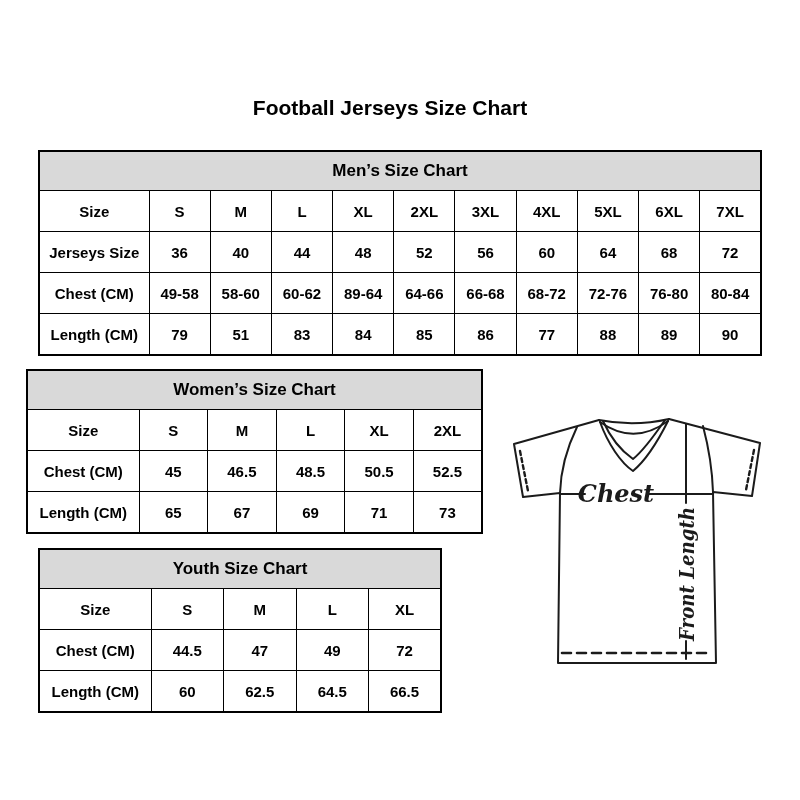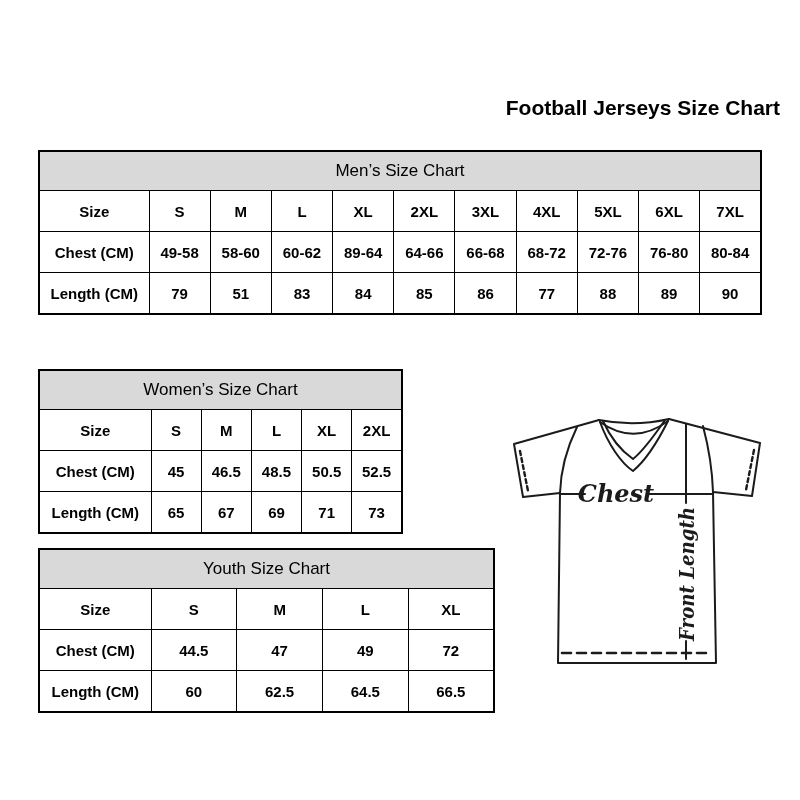--- a/index.html
+++ b/index.html
@@ -10,7 +10,7 @@
   }
   .page-title {
     position:absolute; top:96px; left:0; width:780px;
-    text-align:right; font-size:21px; font-weight:bold; color:#000;
+    text-align:center; font-size:21px; font-weight:bold; color:#000;
     margin:0;
   }
   table.size-table {

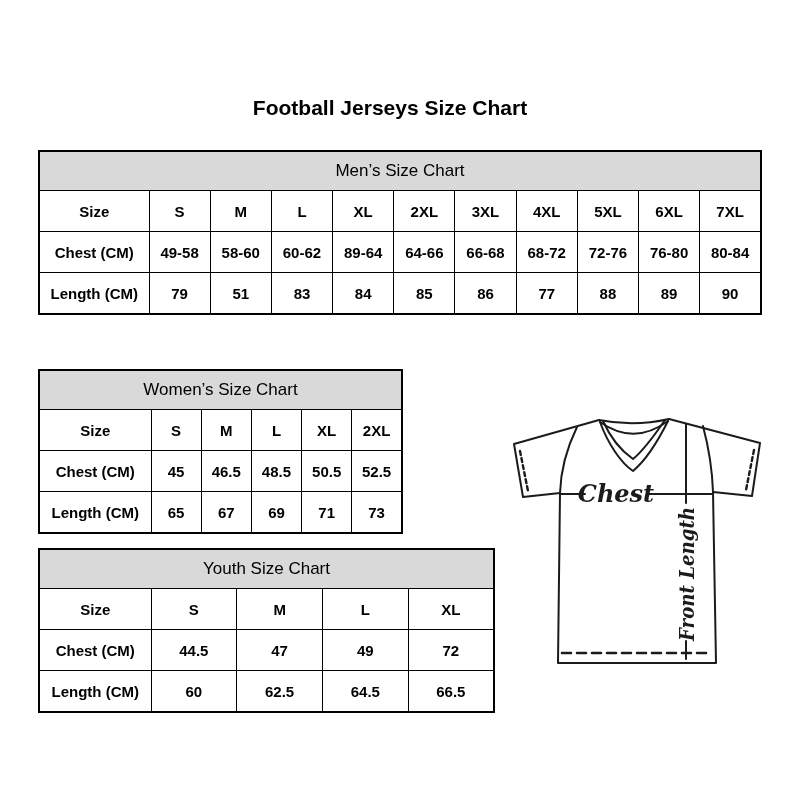--- a/index.html
+++ b/index.html
@@ -23,7 +23,7 @@
   table.size-table { border-width:2px; }
   th.band {
     height:38px; background:var(--band-bg,#d9d9d9);
-    font-size:17px; font-weight:normal; text-align:center; color:#000;
+    font-size:17px; font-weight:bold; text-align:center; color:#000;
     padding:0;
   }
   table.size-table td {

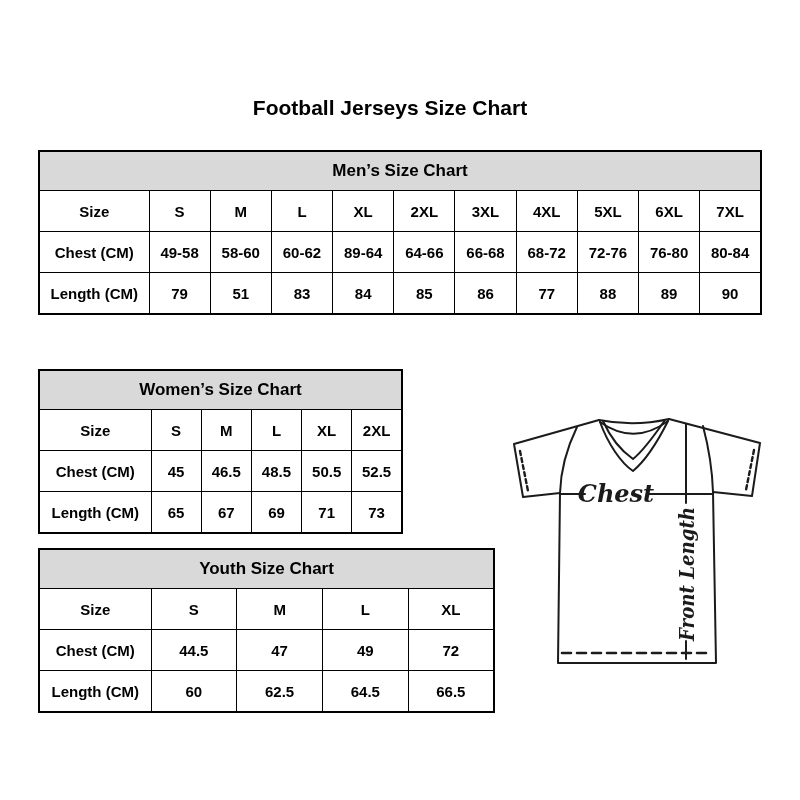--- a/index.html
+++ b/index.html
@@ -79,6 +79,19 @@
           <td>5XL</td>
           <td>6XL</td>
           <td>7XL</td>
+        </tr>
+        <tr>
+          <td>Jerseys Size</td>
+          <td>36</td>
+          <td>40</td>
+          <td>44</td>
+          <td>48</td>
+          <td>52</td>
+          <td>56</td>
+          <td>60</td>
+          <td>64</td>
+          <td>68</td>
+          <td>72</td>
         </tr>
         <tr>
           <td>Chest (CM)</td>

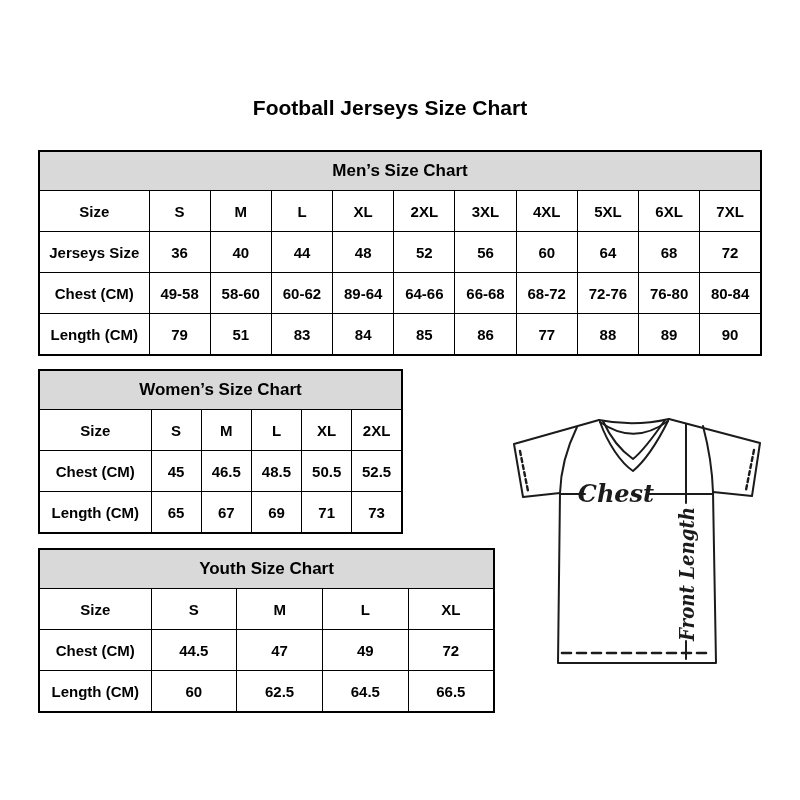--- a/index.html
+++ b/index.html
@@ -31,7 +31,7 @@
     font-size:15px; font-weight:bold; padding:0; color:#000;
   }
   #mens-table  { left:38px; top:150px; width:724px; }
-  #womens-table{ left:38px; top:369px; width:365px; }
+  #womens-table{ left:26px; top:369px; width:457px; }
   #youth-table { left:38px; top:548px; width:457px; }
   .jersey-svg { position:absolute; left:503px; top:403px; }
   .jersey-label {

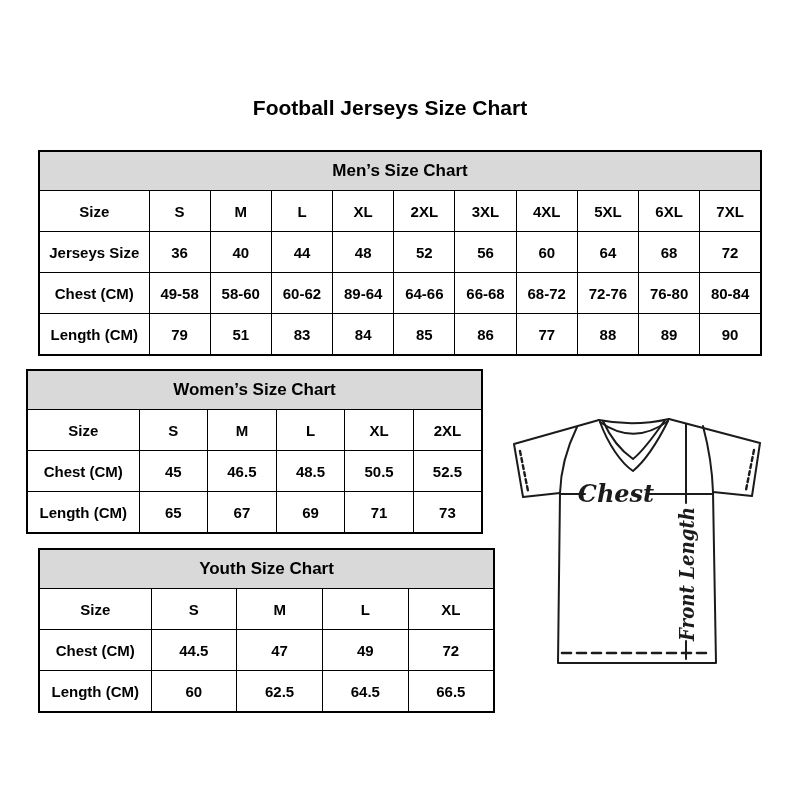--- a/index.html
+++ b/index.html
@@ -32,7 +32,7 @@
   }
   #mens-table  { left:38px; top:150px; width:724px; }
   #womens-table{ left:26px; top:369px; width:457px; }
-  #youth-table { left:38px; top:548px; width:457px; }
+  #youth-table { left:38px; top:548px; width:404px; }
   .jersey-svg { position:absolute; left:503px; top:403px; }
   .jersey-label {
     font-family:"DejaVu Serif", serif; font-style:italic; font-weight:bold;

